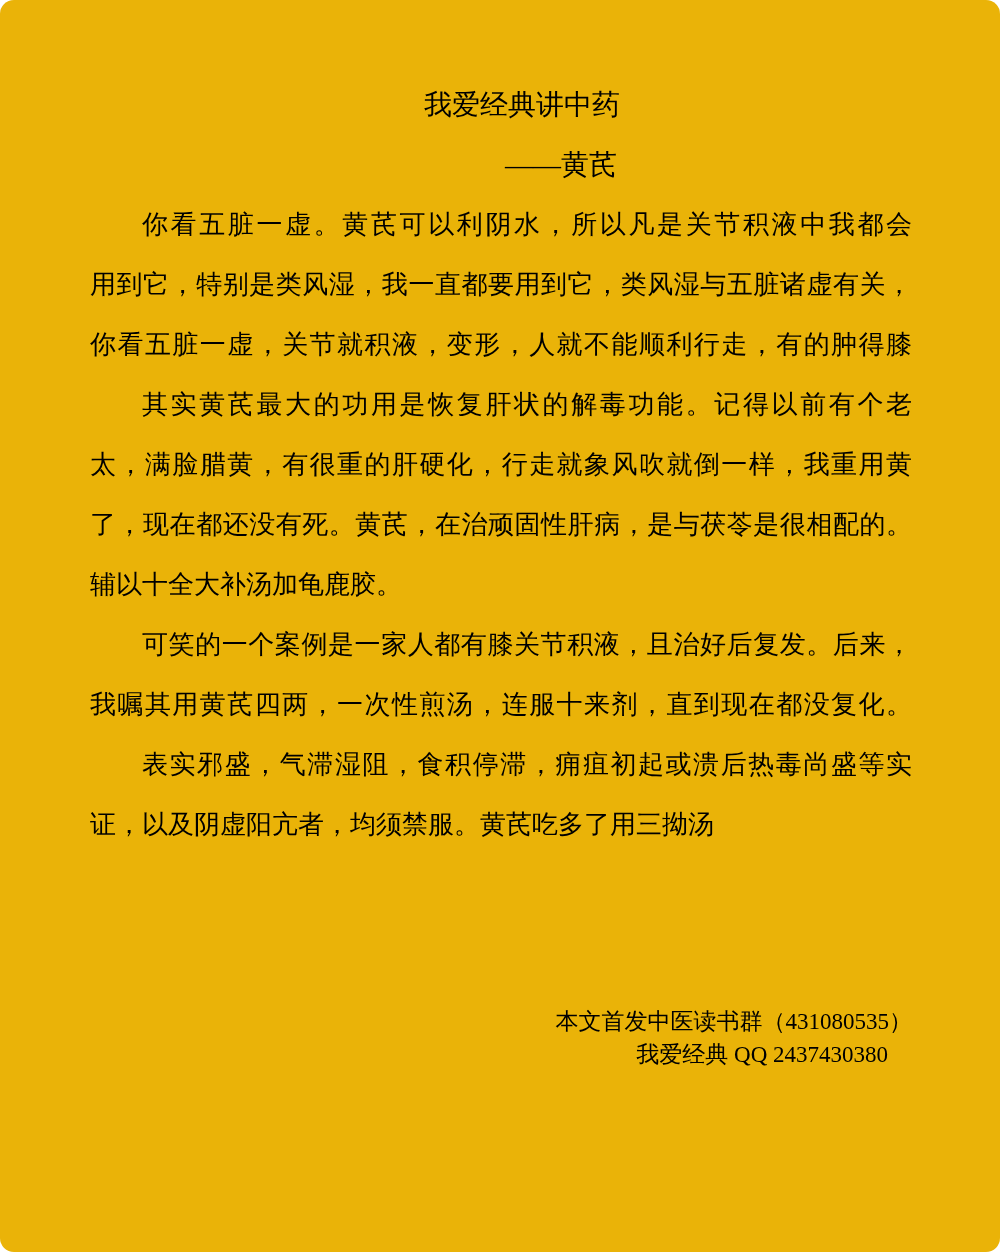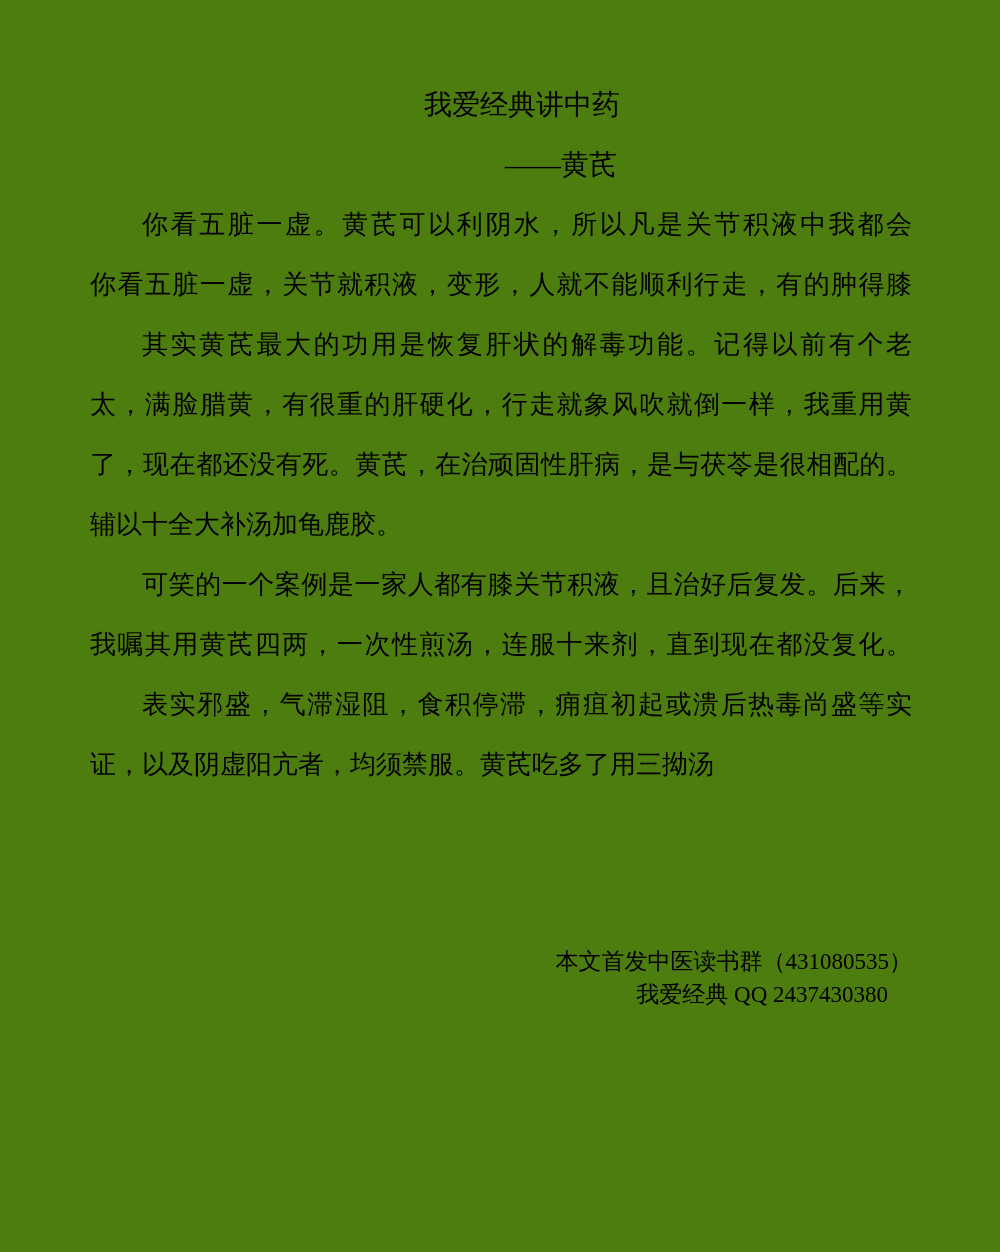--- a/index.html
+++ b/index.html
@@ -18,8 +18,9 @@
     width: 1000px;
     height: 1252px;
     padding: 75px 88px 0 90px;
-    background: #4d7c0f;
+    background: #eab308;
     overflow: hidden;
+    border-radius: 14px;
   }
   .title-line {
     font-size: 28px;

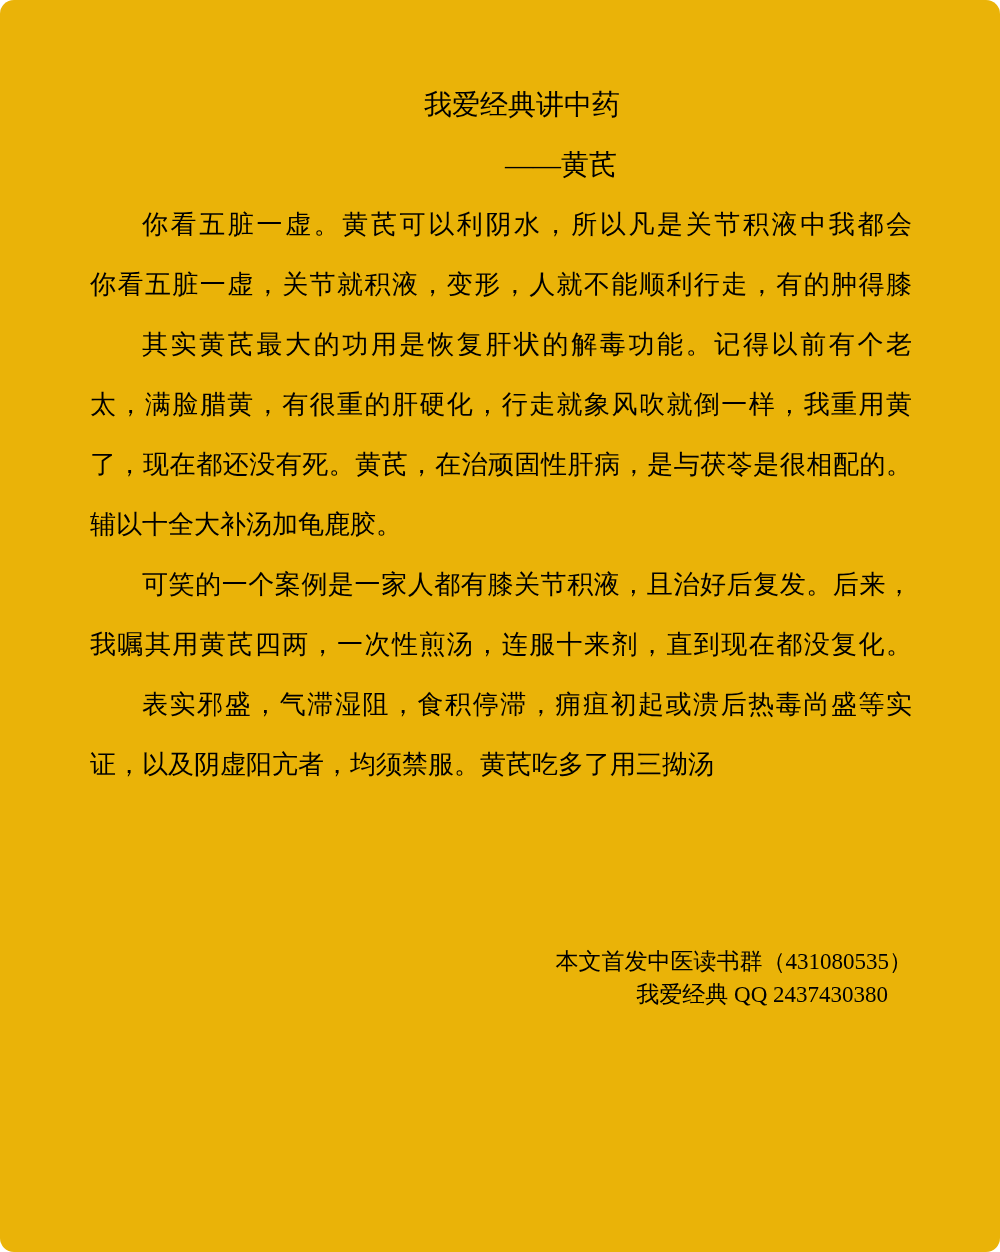--- a/index.html
+++ b/index.html
@@ -71,6 +71,7 @@
   <div class="body-text">
       <div>
         <div class="line indent justify">你看五脏一虚。黄芪可以利阴水，所以凡是关节积液中我都会</div>
+        <div class="line justify">用到它，特别是类风湿，我一直都要用到它，类风湿与五脏诸虚有关，</div>
         <div class="line justify">你看五脏一虚，关节就积液，变形，人就不能顺利行走，有的肿得膝</div>
       </div>
       <div>

